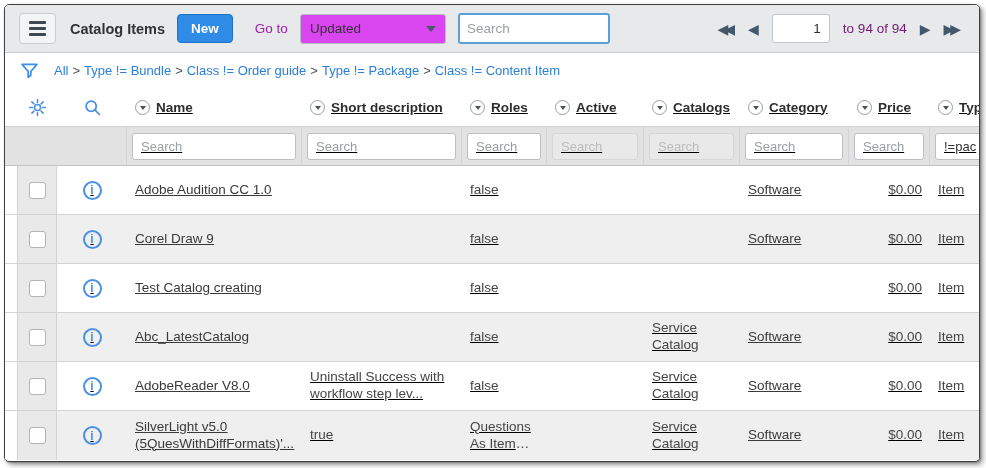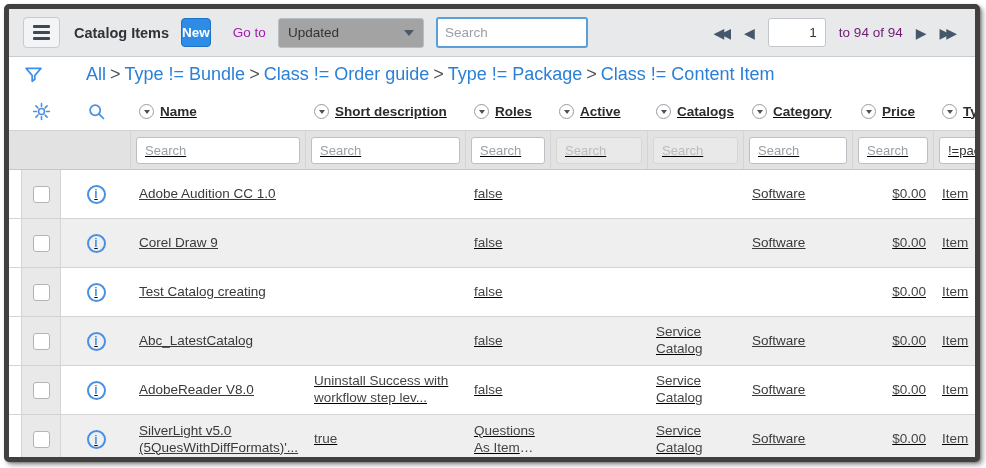--- a/index.html
+++ b/index.html
@@ -10,7 +10,7 @@
   }
   .window {
     position: absolute; left: 4px; top: 4px; width: 976px; height: 458px;
-    background: #fff; border: 5px solid #404040; border-radius: 5px;
+    background: #fff; border: 1px solid #404040; border-radius: 5px;
     box-shadow: 3px 3px 5px rgba(0,0,0,.38), 1px 1px 2px rgba(0,0,0,.25);
     overflow: hidden;
   }

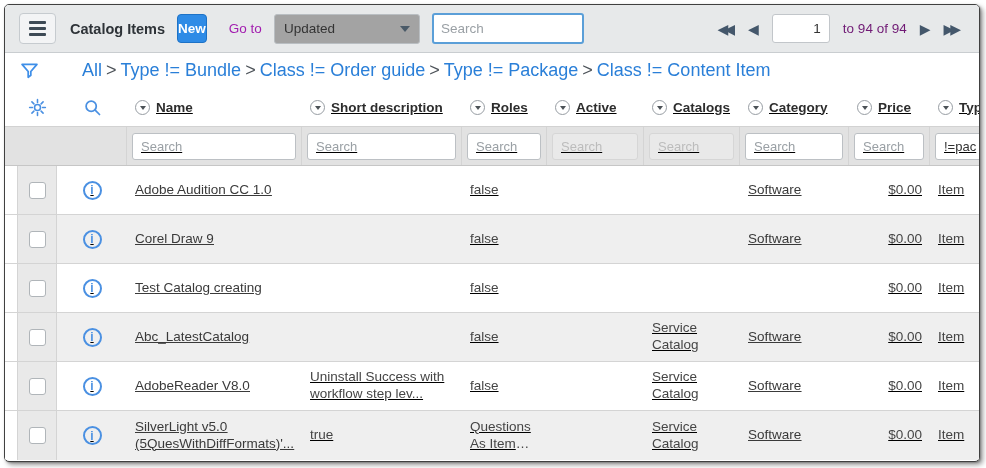--- a/index.html
+++ b/index.html
@@ -28,7 +28,7 @@
   .menu-btn i { display: block; width: 17px; height: 3px; background: #3d4a55; border-radius: 1px; }
   .list-title { font-size: 14.5px; font-weight: bold; color: #2e3338; margin-left: 2px; }
   .new-btn {
-    border: 1px solid #1d72c6; border-radius: 4px; padding: 6px 0;
+    border: 1px solid #1d72c6; border-radius: 4px; padding: 6px 13px;
     font-size: 13.5px; font-weight: bold; color: #fff; cursor: pointer;
   }
   .goto-label { font-size: 13.5px; font-weight: normal; color: #a21caf; margin-left: 10px; }

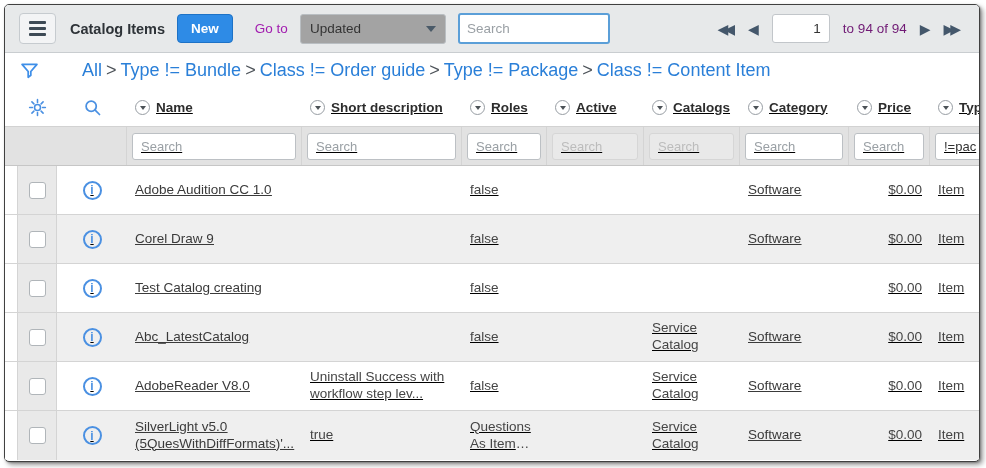--- a/index.html
+++ b/index.html
@@ -33,7 +33,7 @@
   }
   .goto-label { font-size: 13.5px; font-weight: normal; color: #a21caf; margin-left: 10px; }
   .goto-select {
-    width: 146px; height: 30px; background: #a3a3a3; border: 1px solid #b9bec2; border-radius: 3px;
+    width: 146px; height: 30px; background: #d946ef; border: 1px solid #b9bec2; border-radius: 3px;
     display: flex; align-items: center; justify-content: space-between;
     padding: 0 9px; font-size: 13.5px; color: #333; cursor: pointer;
   }

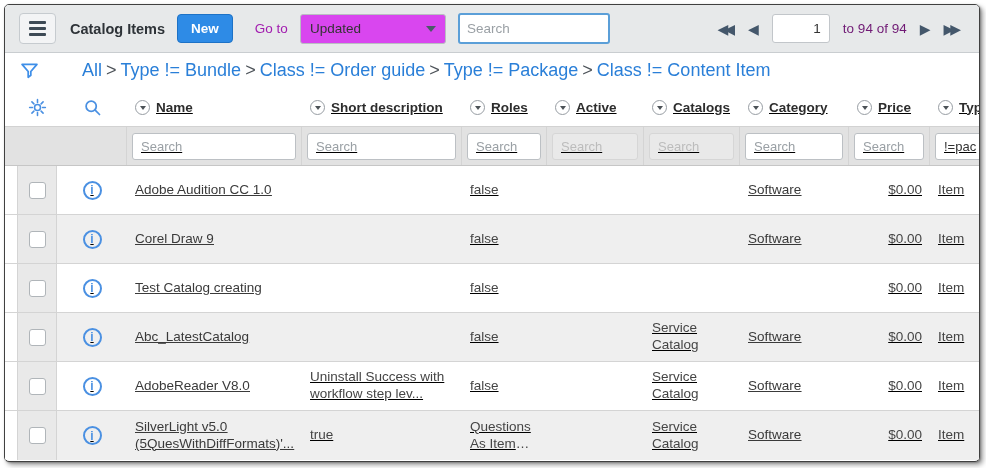--- a/index.html
+++ b/index.html
@@ -60,7 +60,7 @@
   
   .crumbbar { height: 35px; background: #fff; display: flex; align-items: center; padding: 0 14px; }
   .funnel { margin-right: 14px; display: flex; align-items: center; cursor: pointer; }
-  .crumbs { font-size: 18px; margin-left: 28px; }
+  .crumbs { font-size: 13px; }
   .crumb-link { color: #2a7fd8; text-decoration: none; cursor: pointer; }
   .crumb-sep { color: #4c5258; margin: 0 4px; }
 

